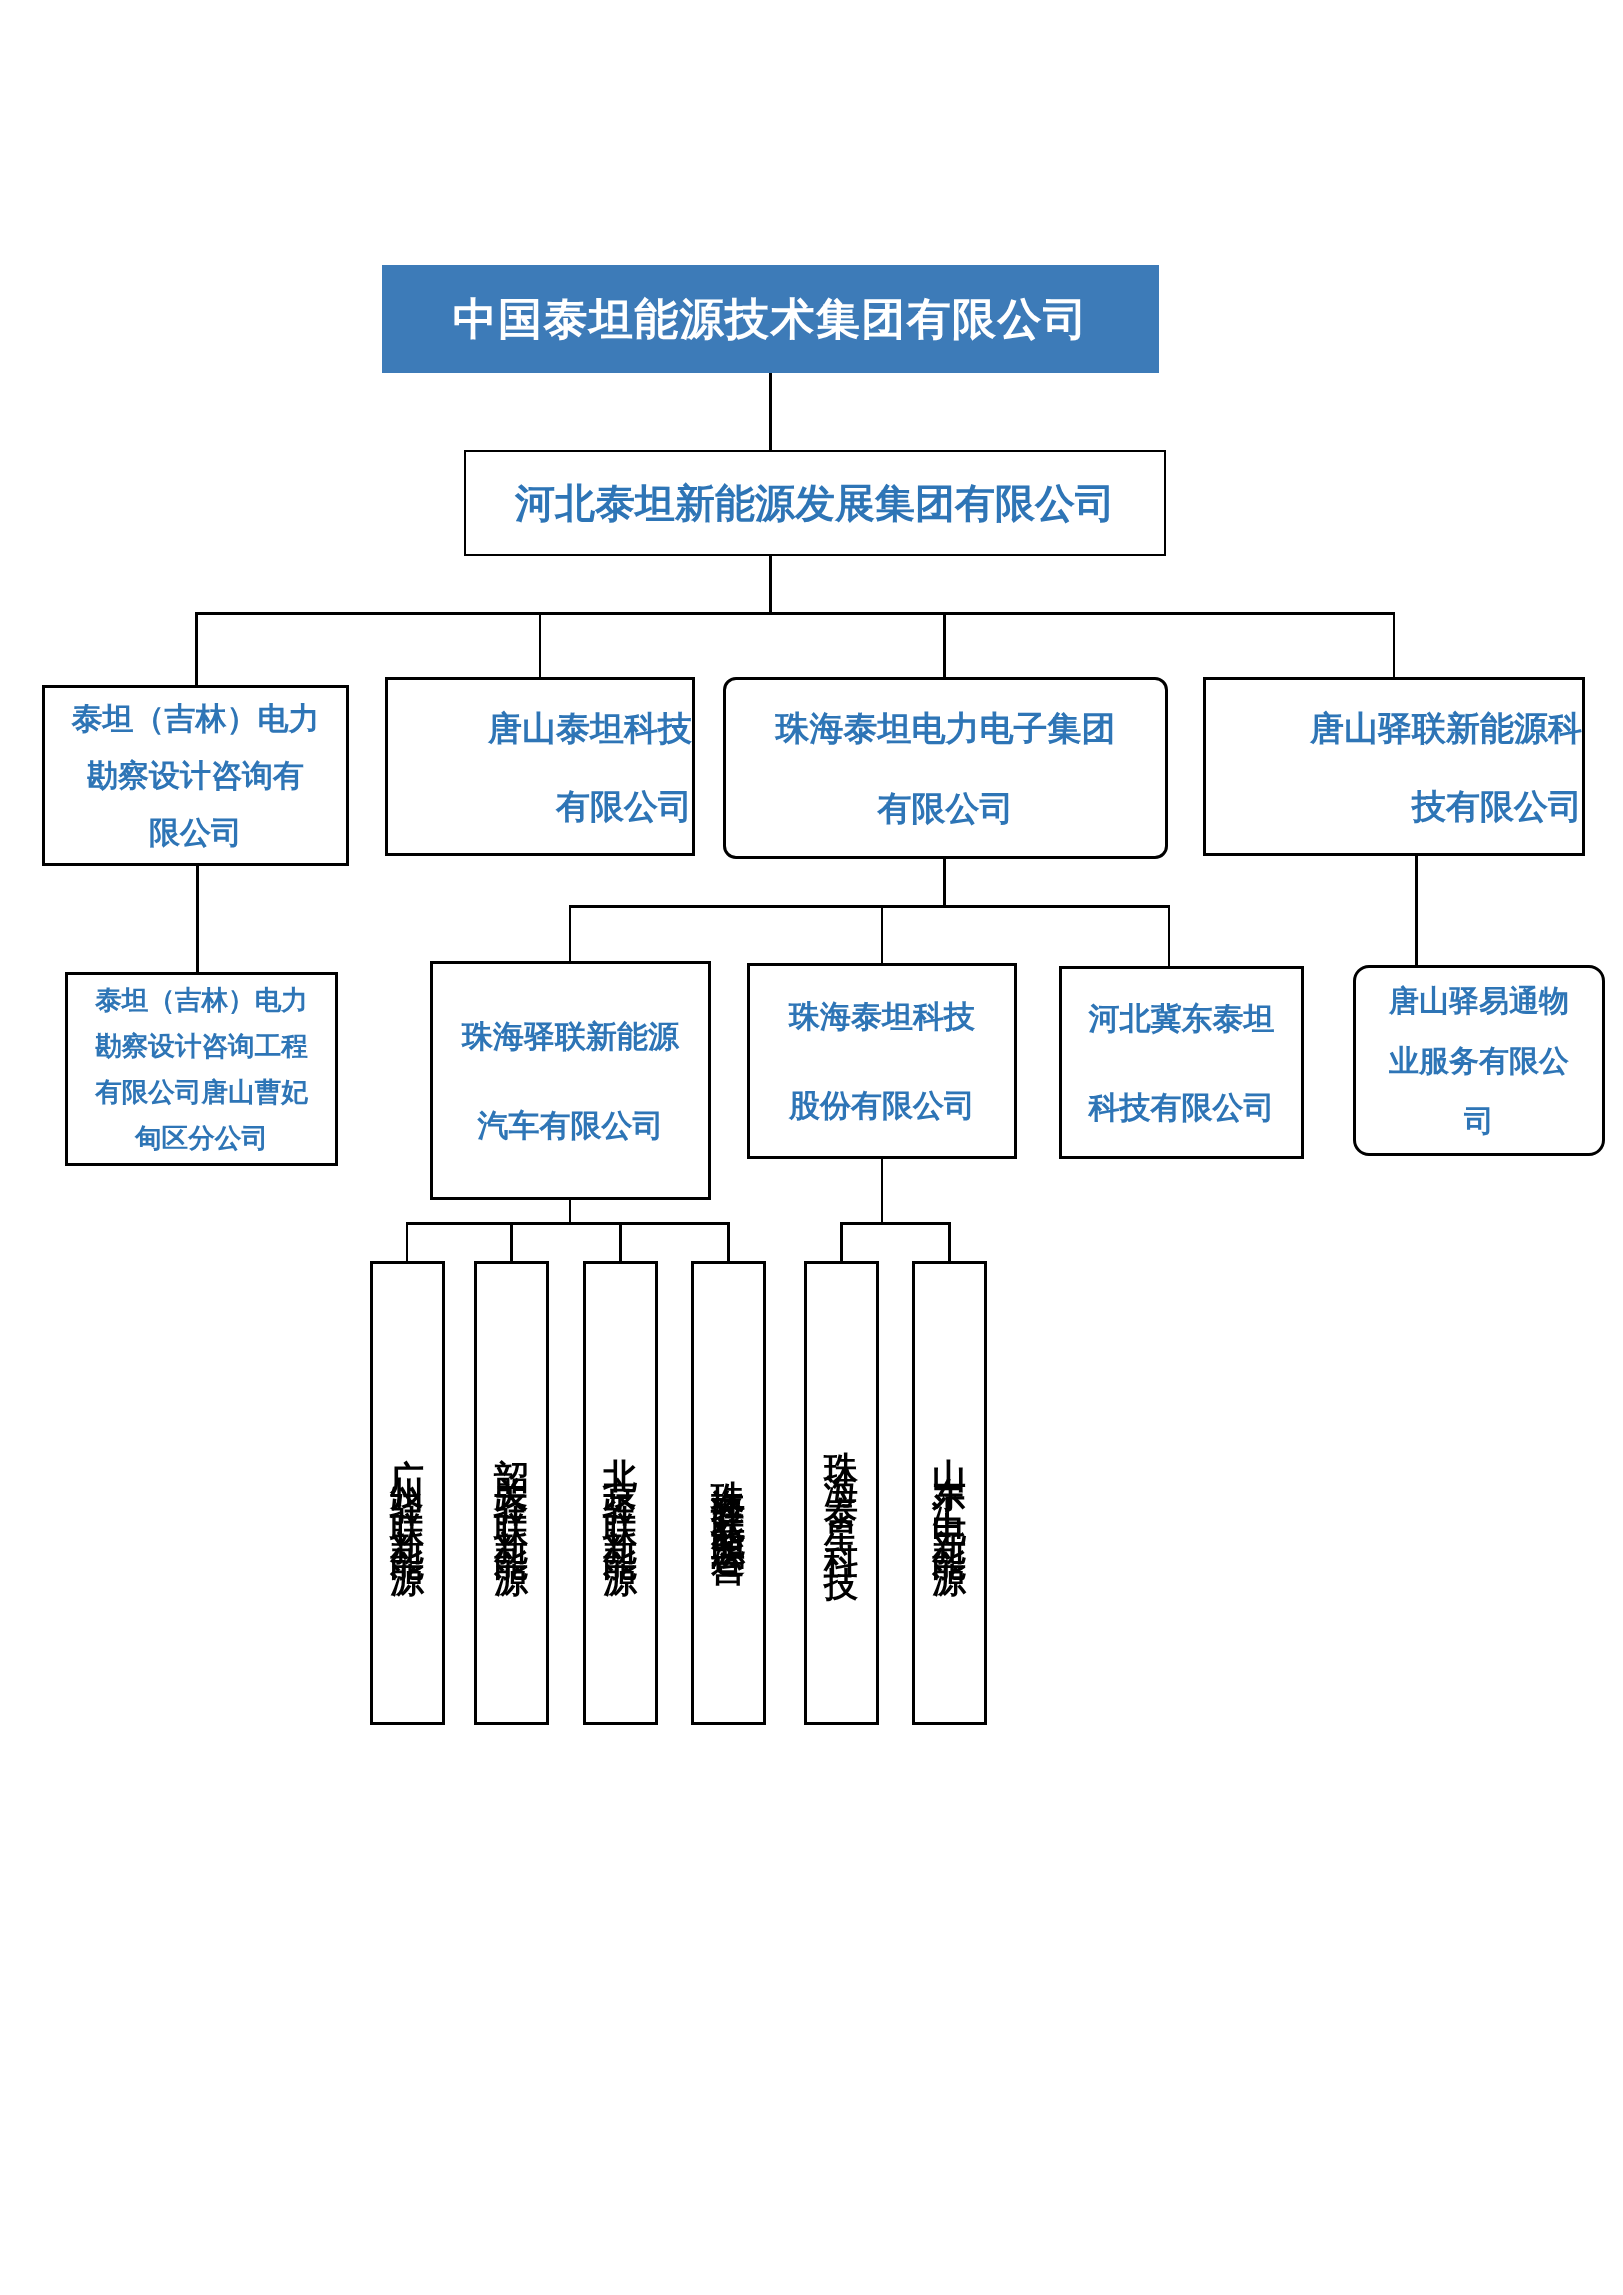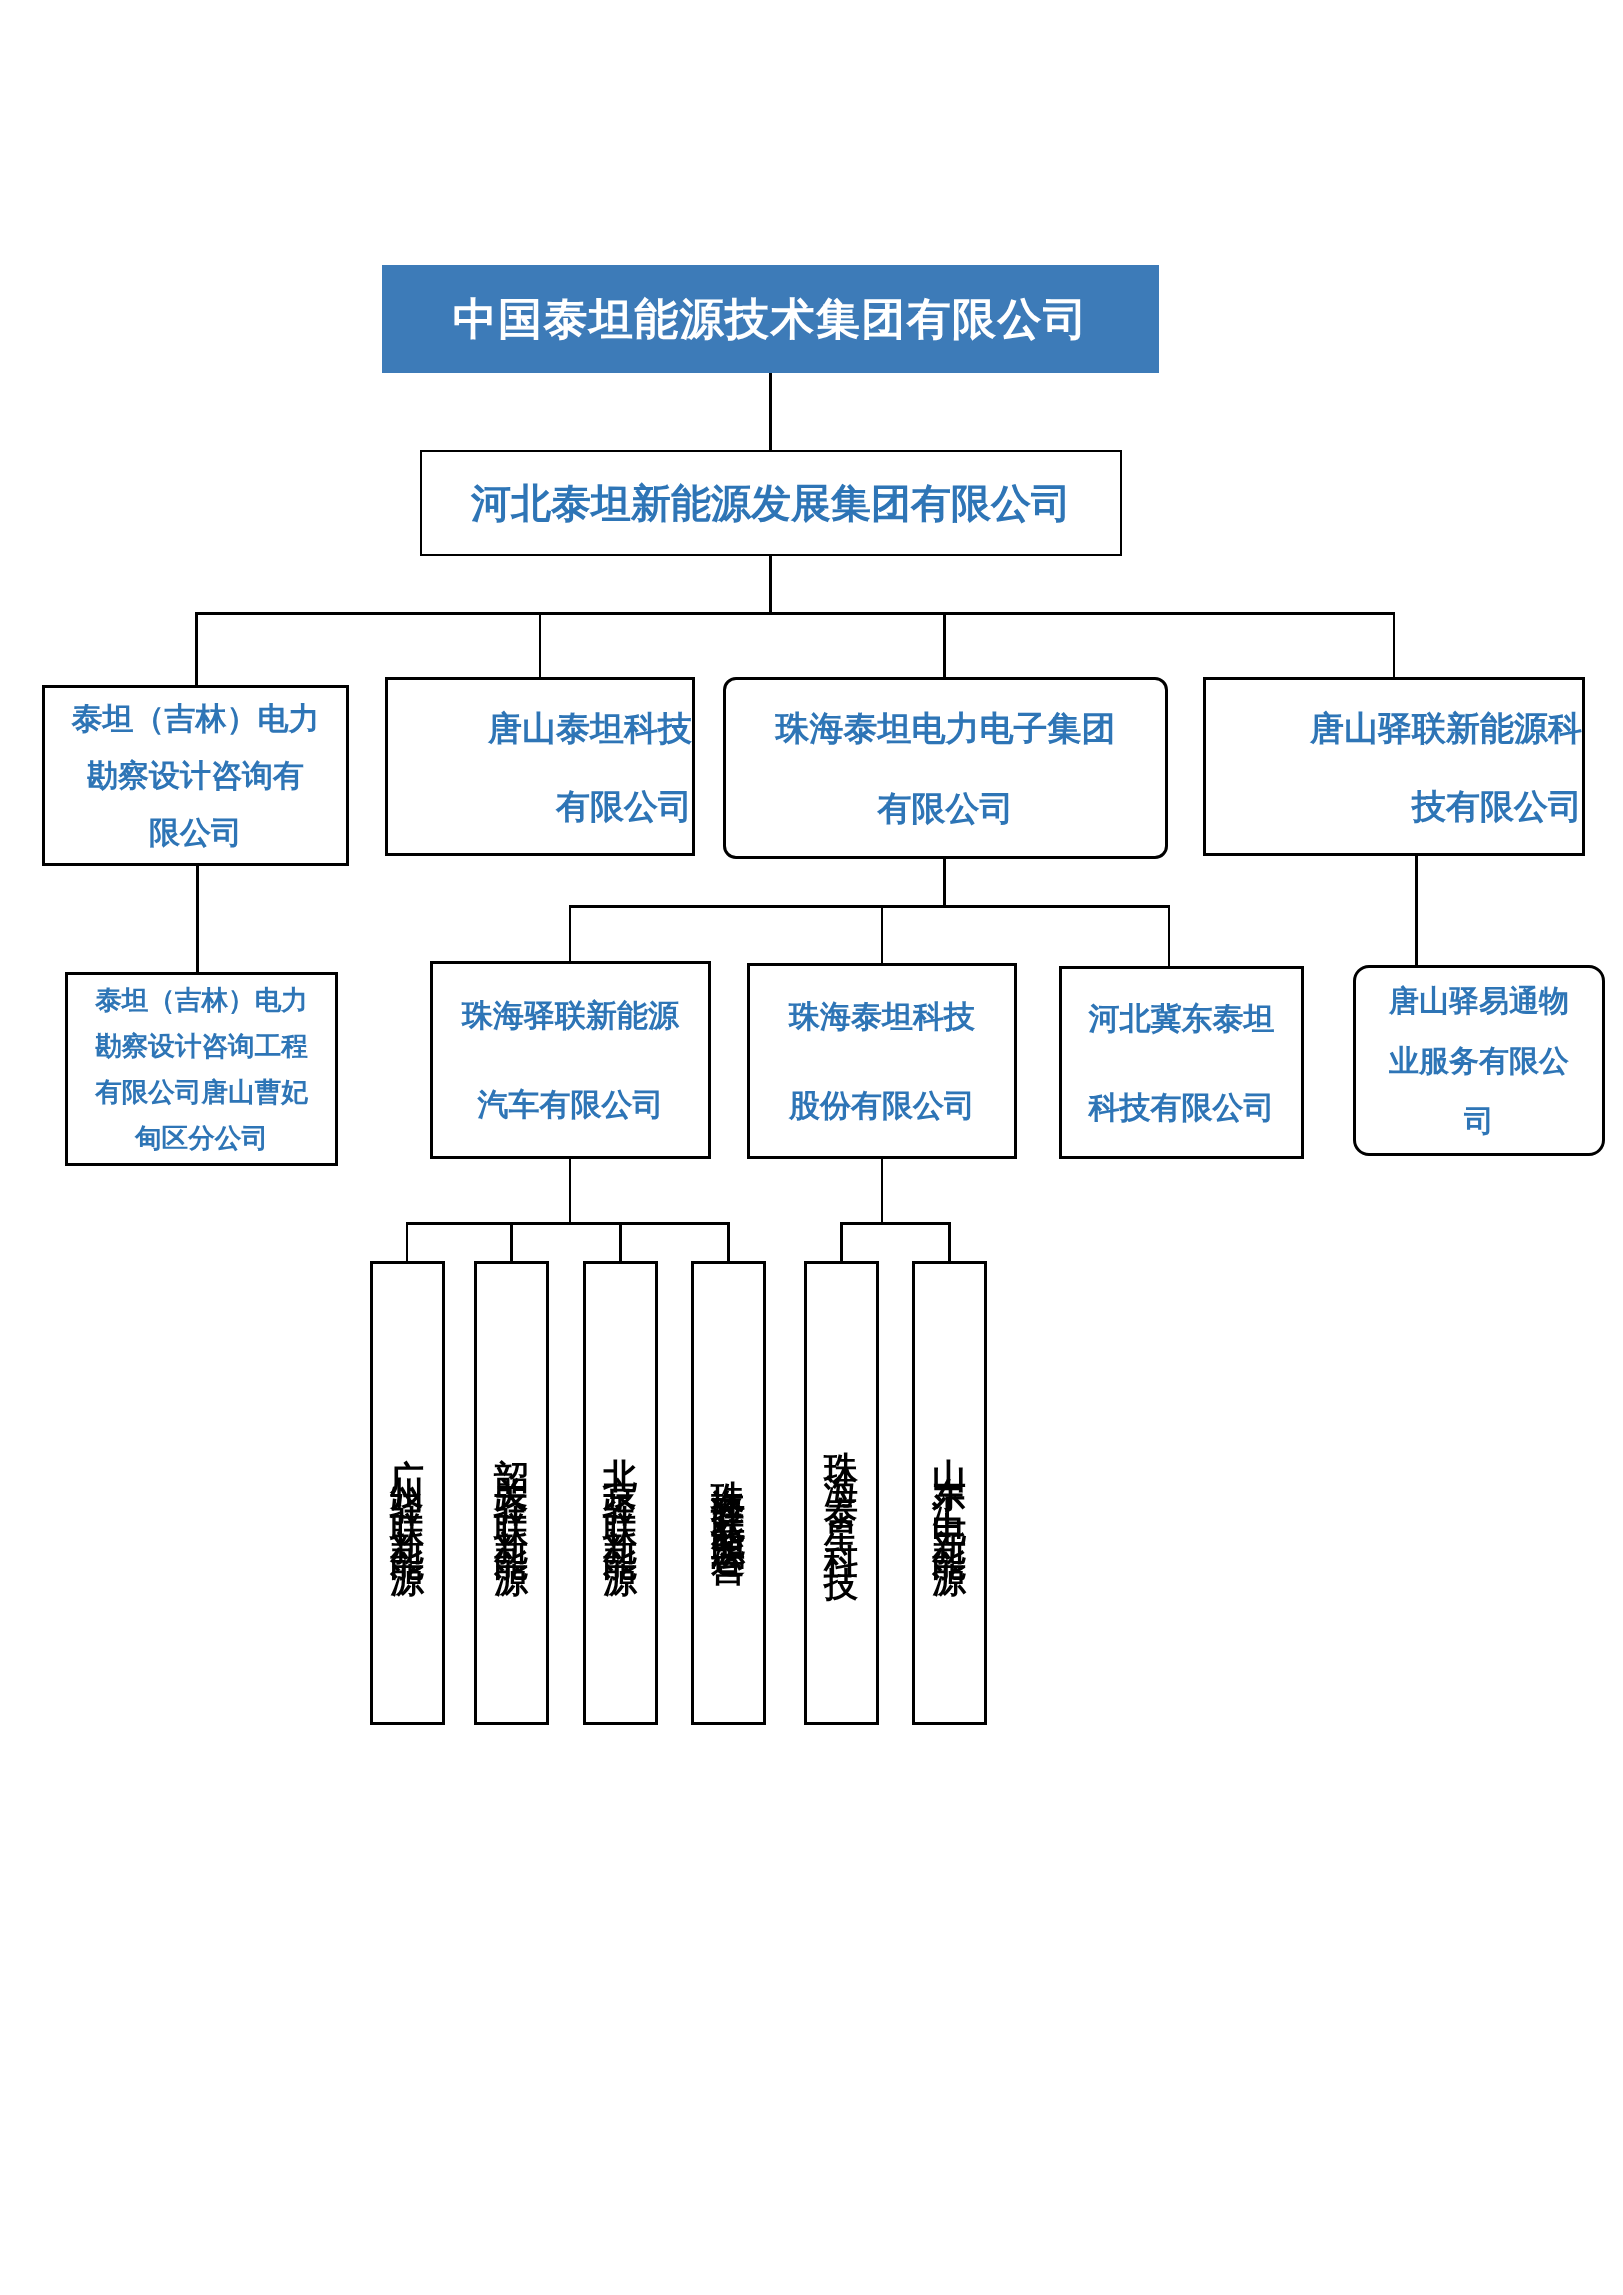--- a/index.html
+++ b/index.html
@@ -48,6 +48,7 @@
   .group-box {
     border-width: 2.7px;
     font-size: 40px;
+    margin-left: 44px;
   }
   .t3-1 { font-size: 31px; line-height: 57px; }
   .t3-2, .t3-4 { font-size: 34px; line-height: 78px; align-items: flex-end; }

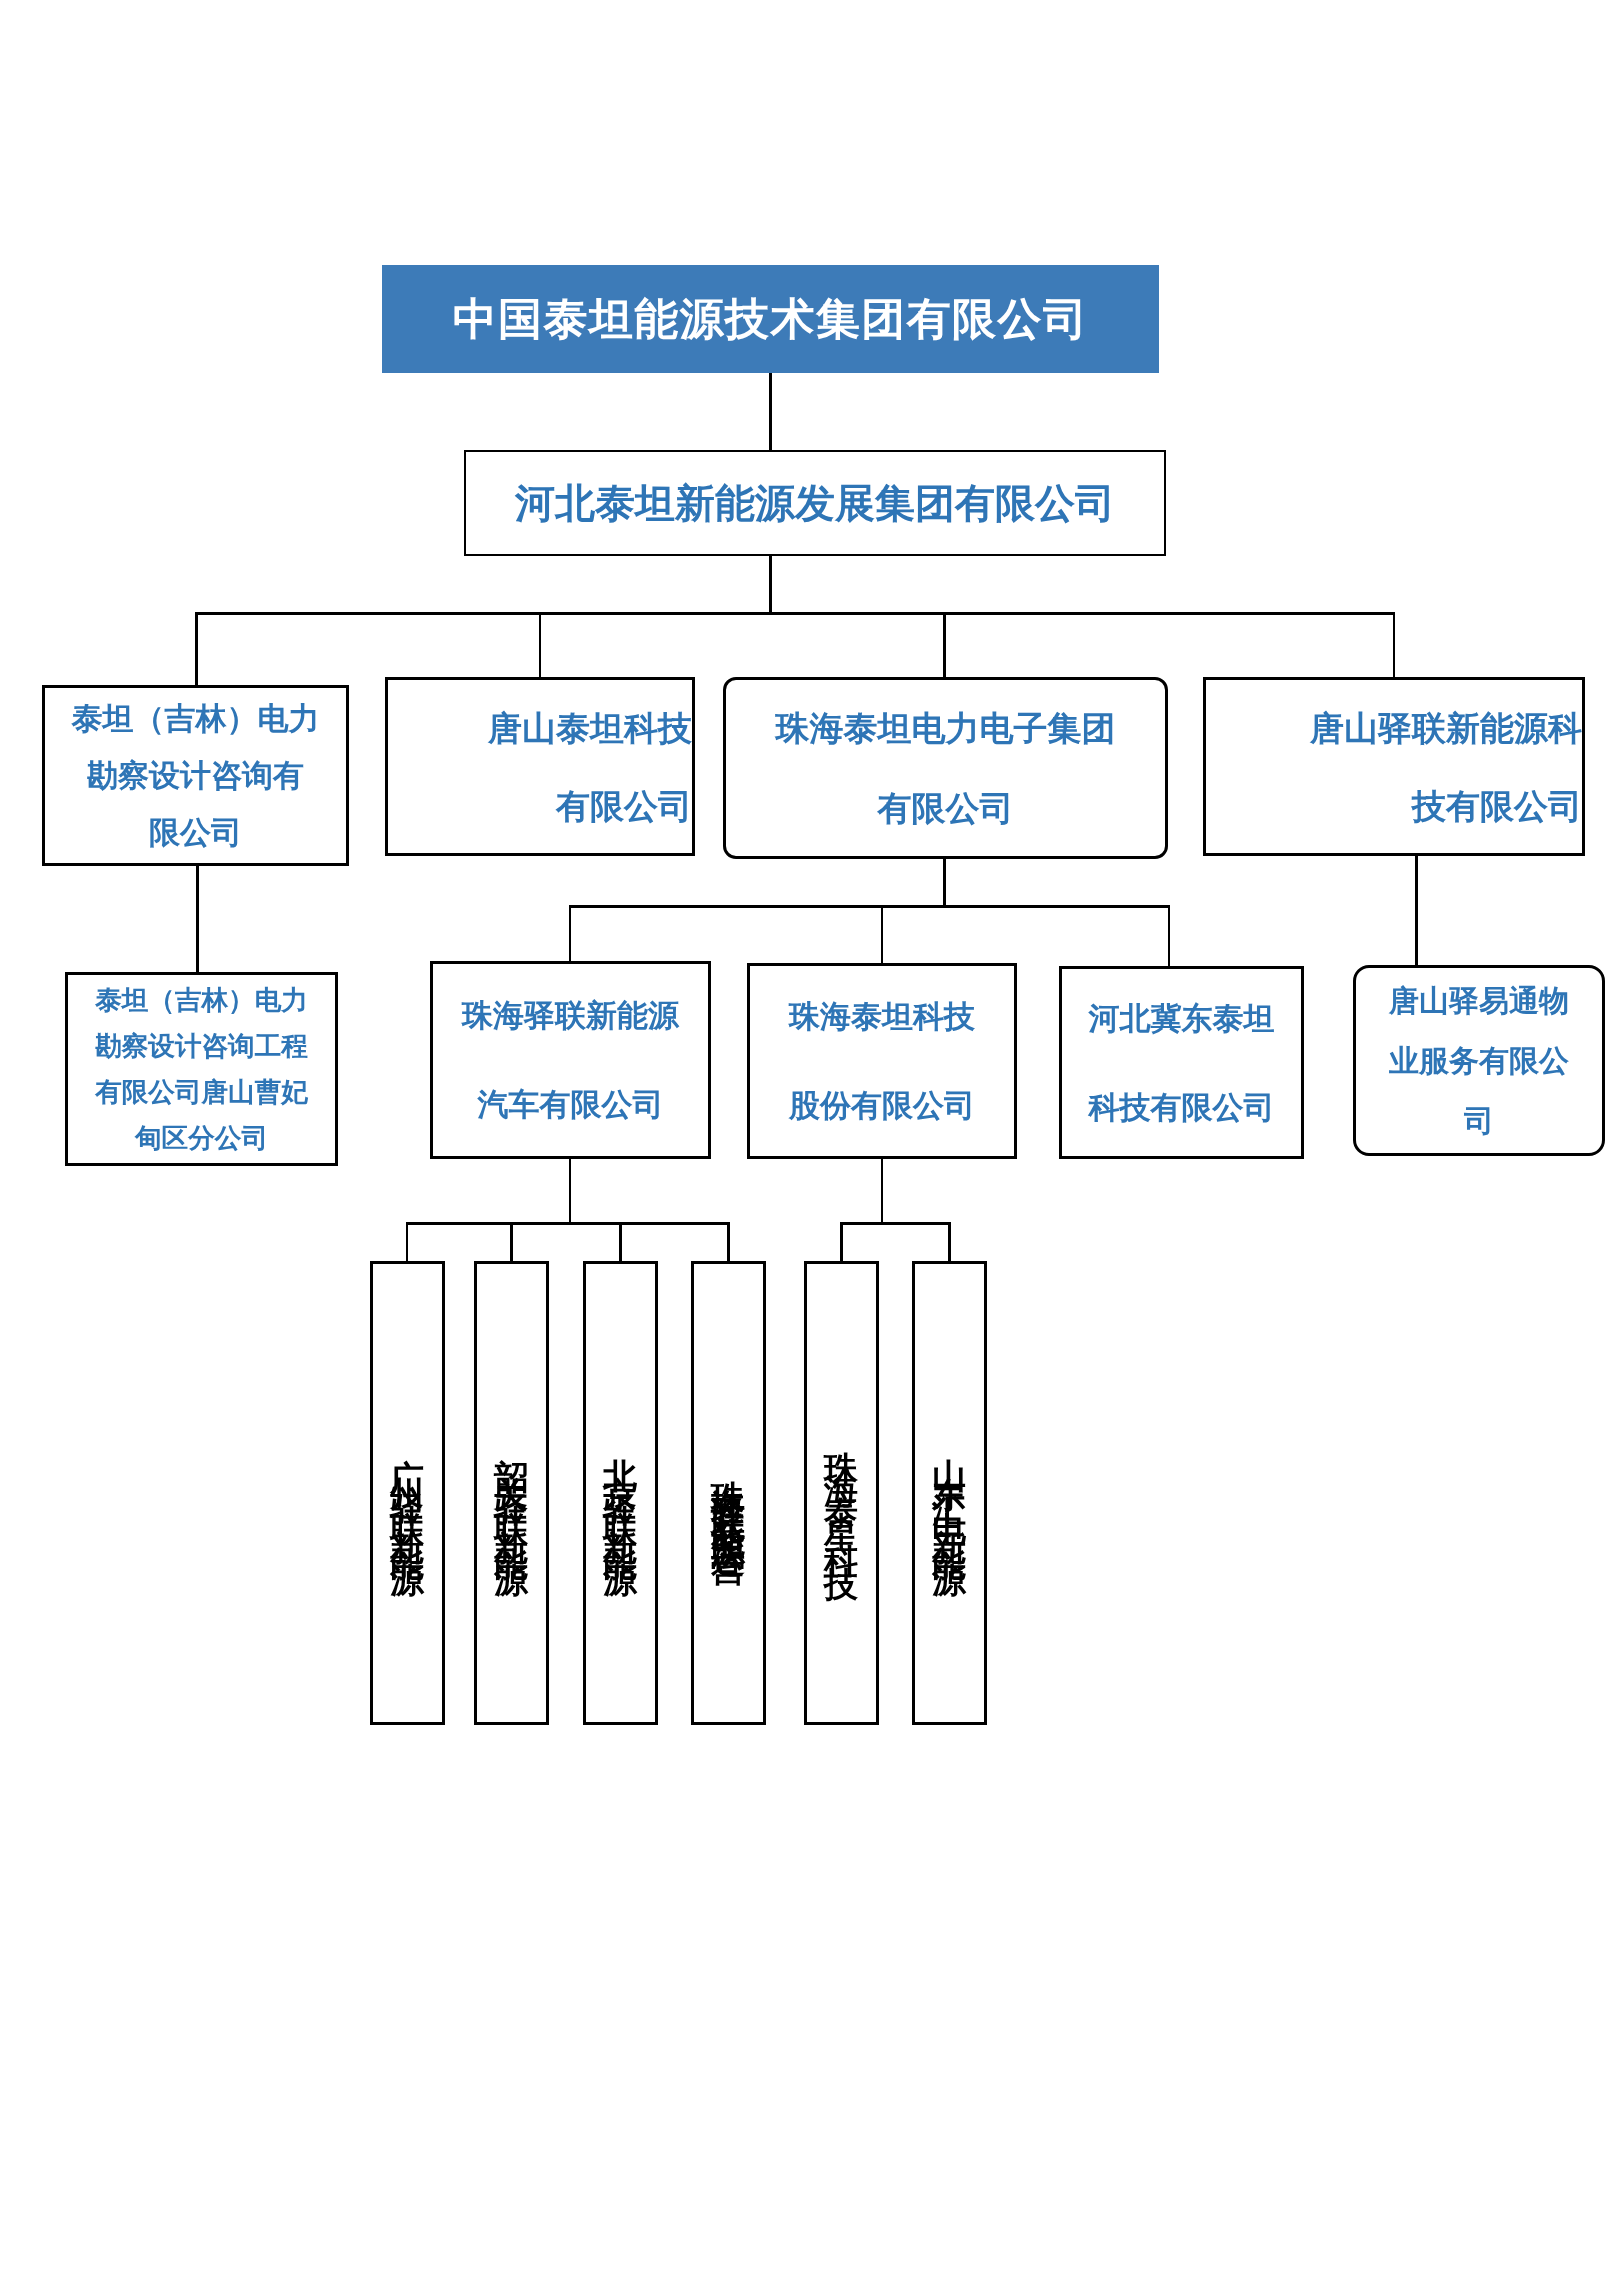--- a/index.html
+++ b/index.html
@@ -142,7 +142,7 @@
     <span class="line">甸区分公司</span>
   </div>
 
-  <div class="box t4-mid" style="left:430px; top:961px; width:281px; height:198px;">
+  <div class="box t4-mid" style="left:430px; top:961px; width:281px; height:239px;">
     <span class="line">珠海驿联新能源</span>
     <span class="line">汽车有限公司</span>
   </div>

